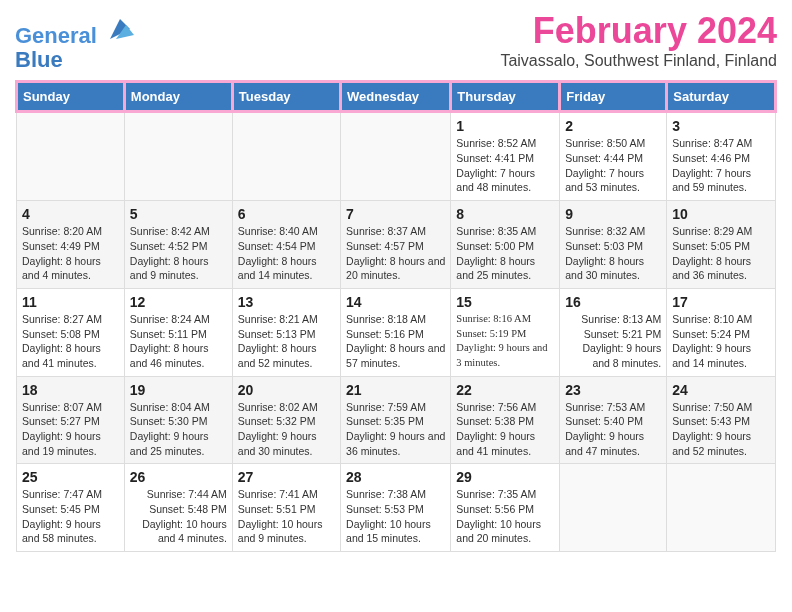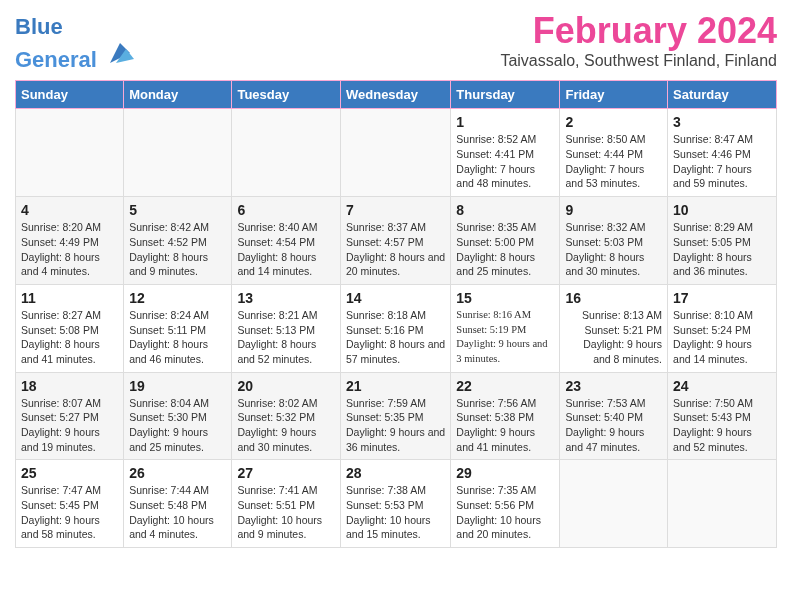--- a/index.html
+++ b/index.html
@@ -94,7 +94,6 @@
 <div class="header-area">
   <div class="logo">
     <div>
-      <div class="logo-text" style="color:#3a7abf;">Blue</div>
       <div class="logo-text">
         <span>General</span>
         <svg class="logo-icon" viewBox="0 0 28 28" xmlns="http://www.w3.org/2000/svg">
@@ -102,6 +101,7 @@
           <polygon points="10,24 20,10 28,20" fill="#5aaee0"></polygon>
         </svg>
       </div>
+      <div class="logo-text" style="color:#3a7abf;">Blue</div>
     </div>
   </div>
   <div class="title-area">

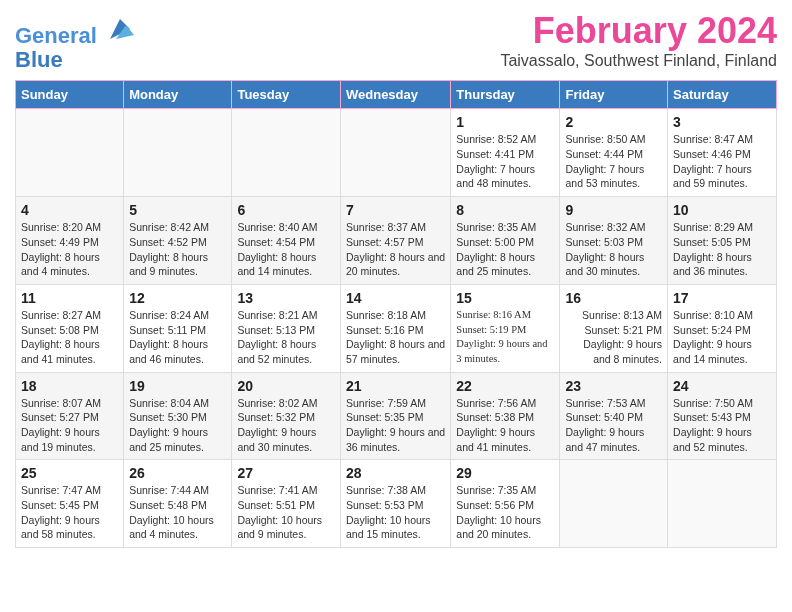--- a/index.html
+++ b/index.html
@@ -59,7 +59,7 @@
       text-align: left;
       font-size: 13px;
       font-weight: bold;
-      border: 1px solid #f9a8d4;
+      border: 3px solid #f9a8d4;
     }
     tbody tr td {
       border: 1px solid #ddd;

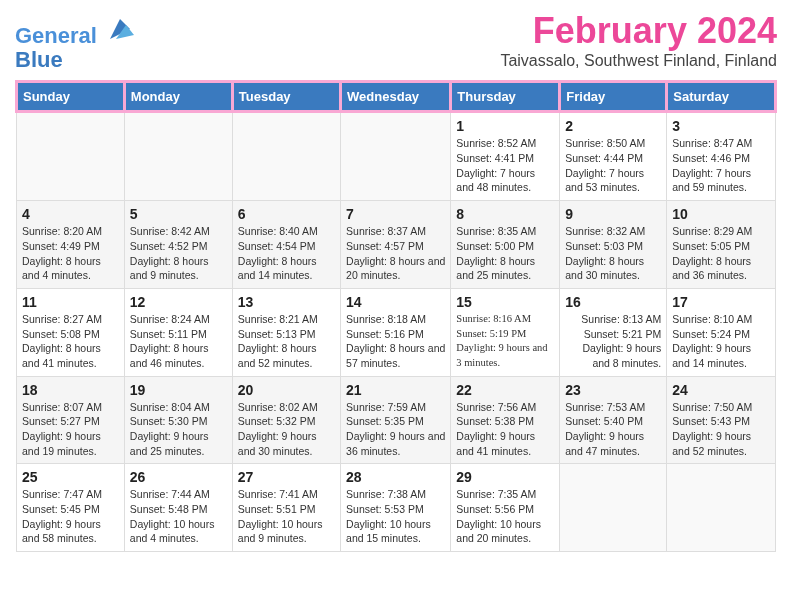--- a/index.html
+++ b/index.html
@@ -288,7 +288,7 @@
         </td>
         <td>
           <span class="day-number">26</span>
-          <div class="day-info" style="white-space: pre-line;">Sunrise: 7:44 AM
+          <div class="day-info" style="white-space: pre-line; text-align: right;">Sunrise: 7:44 AM
 Sunset: 5:48 PM
 Daylight: 10 hours and 4 minutes.</div>
         </td>

